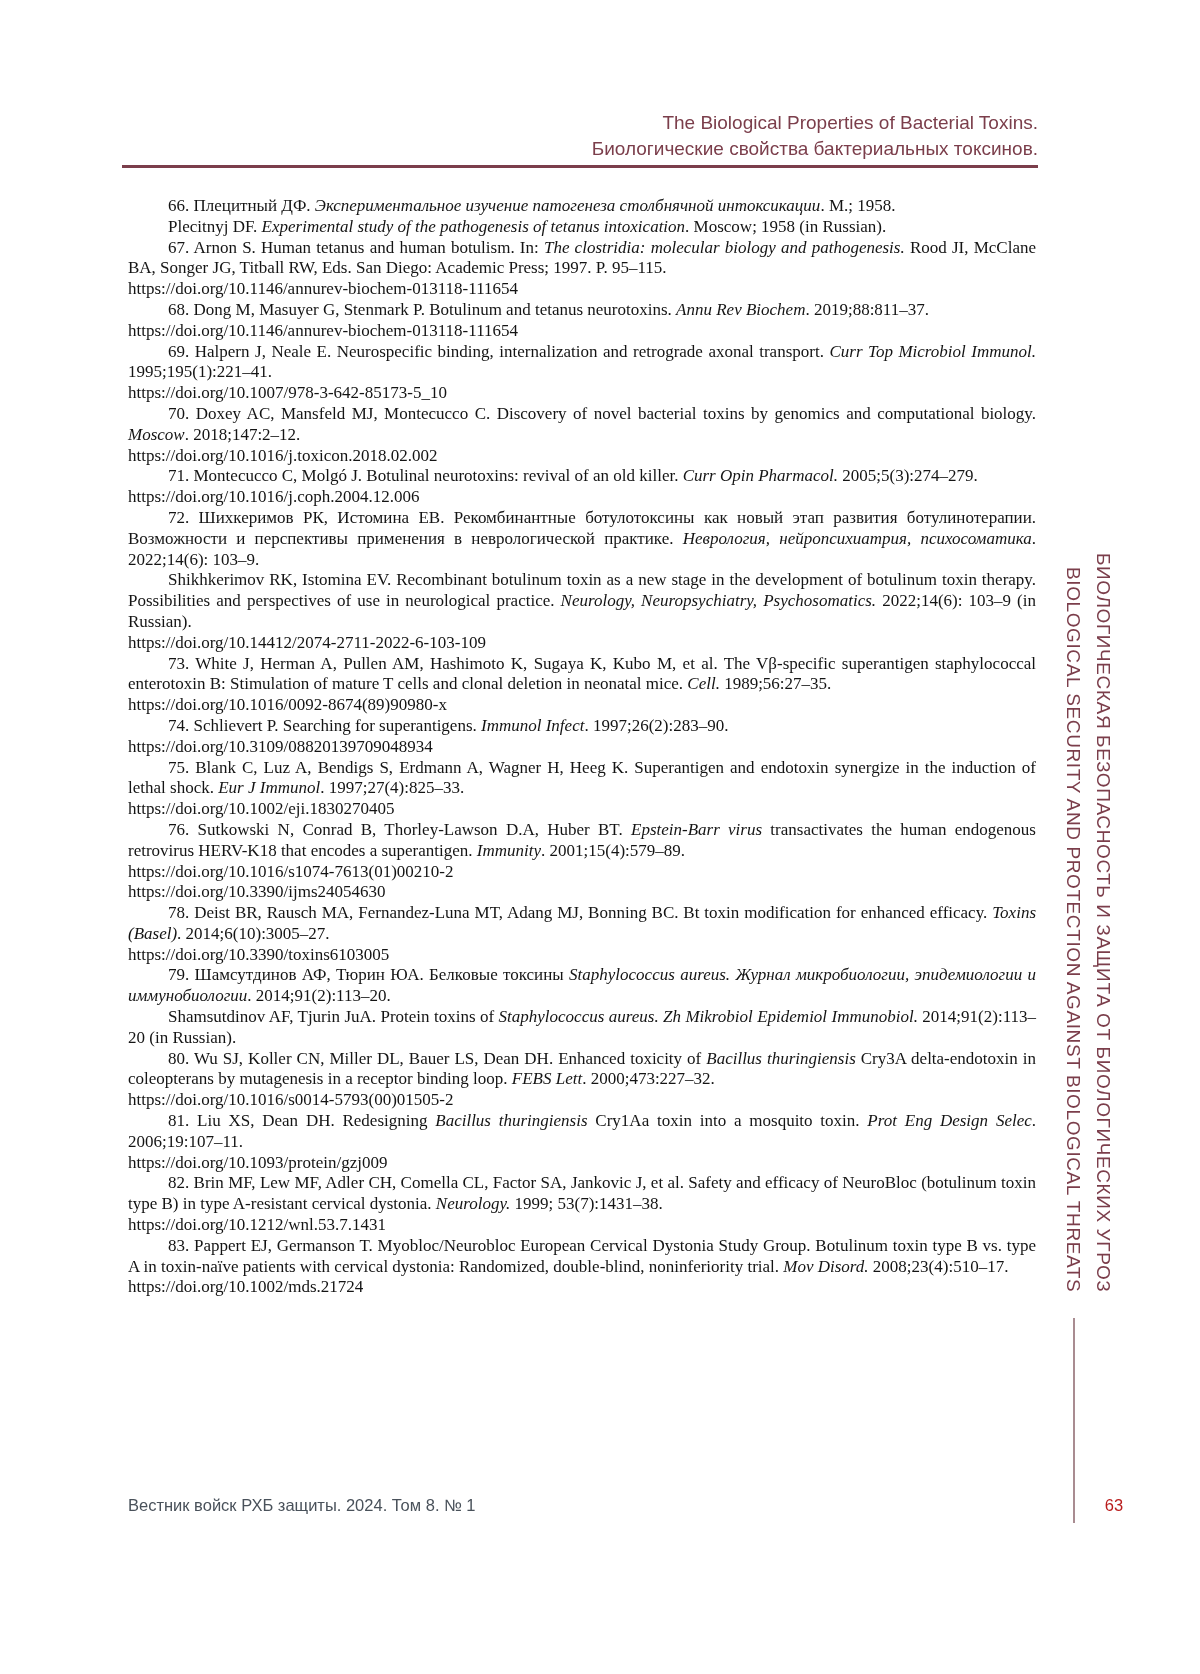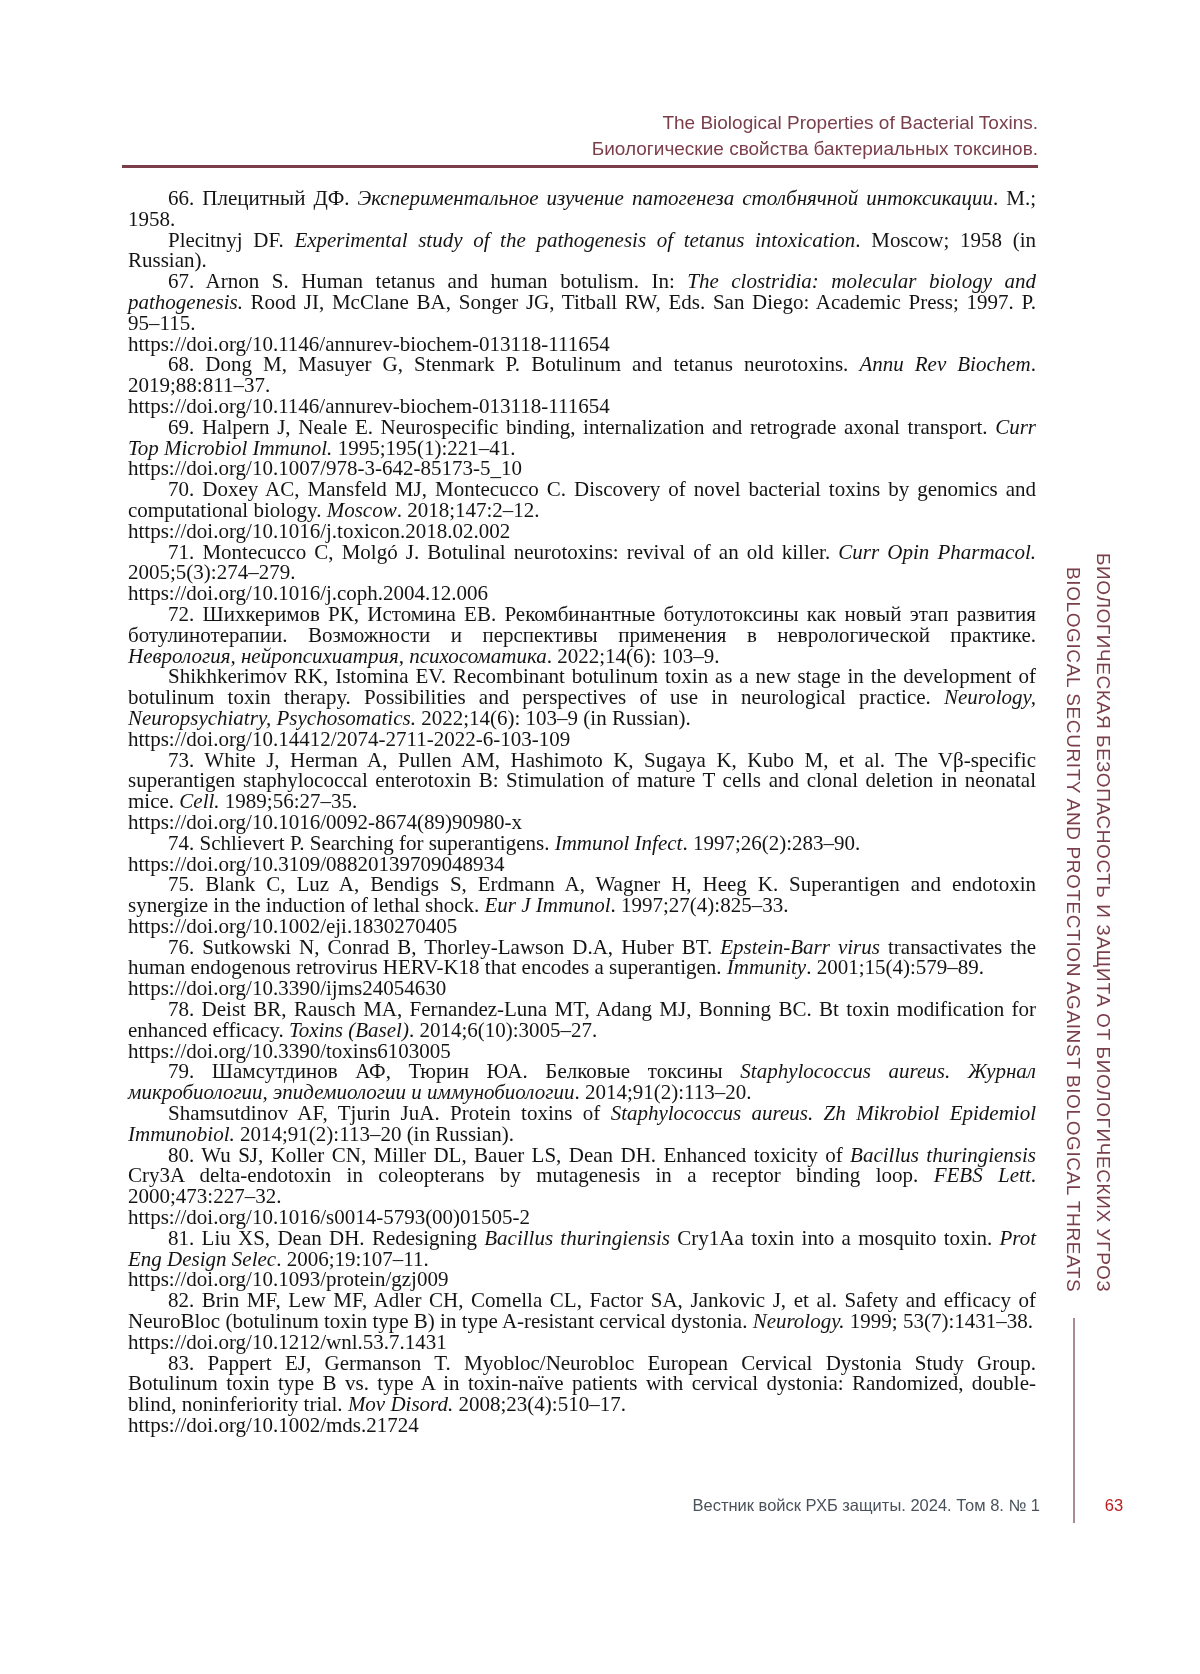--- a/index.html
+++ b/index.html
@@ -18,8 +18,8 @@
   }
   
   .refs{
-    position:absolute;left:128px;top:188px;width:908px;
-    font-size:21px;line-height:20.8px;text-align:justify;
+    position:absolute;left:128px;top:196px;width:908px;
+    font-size:17px;line-height:20.8px;text-align:justify;
   }
   .refs p{margin:0;padding:0;}
   .refs p.indent{text-indent:40px;}

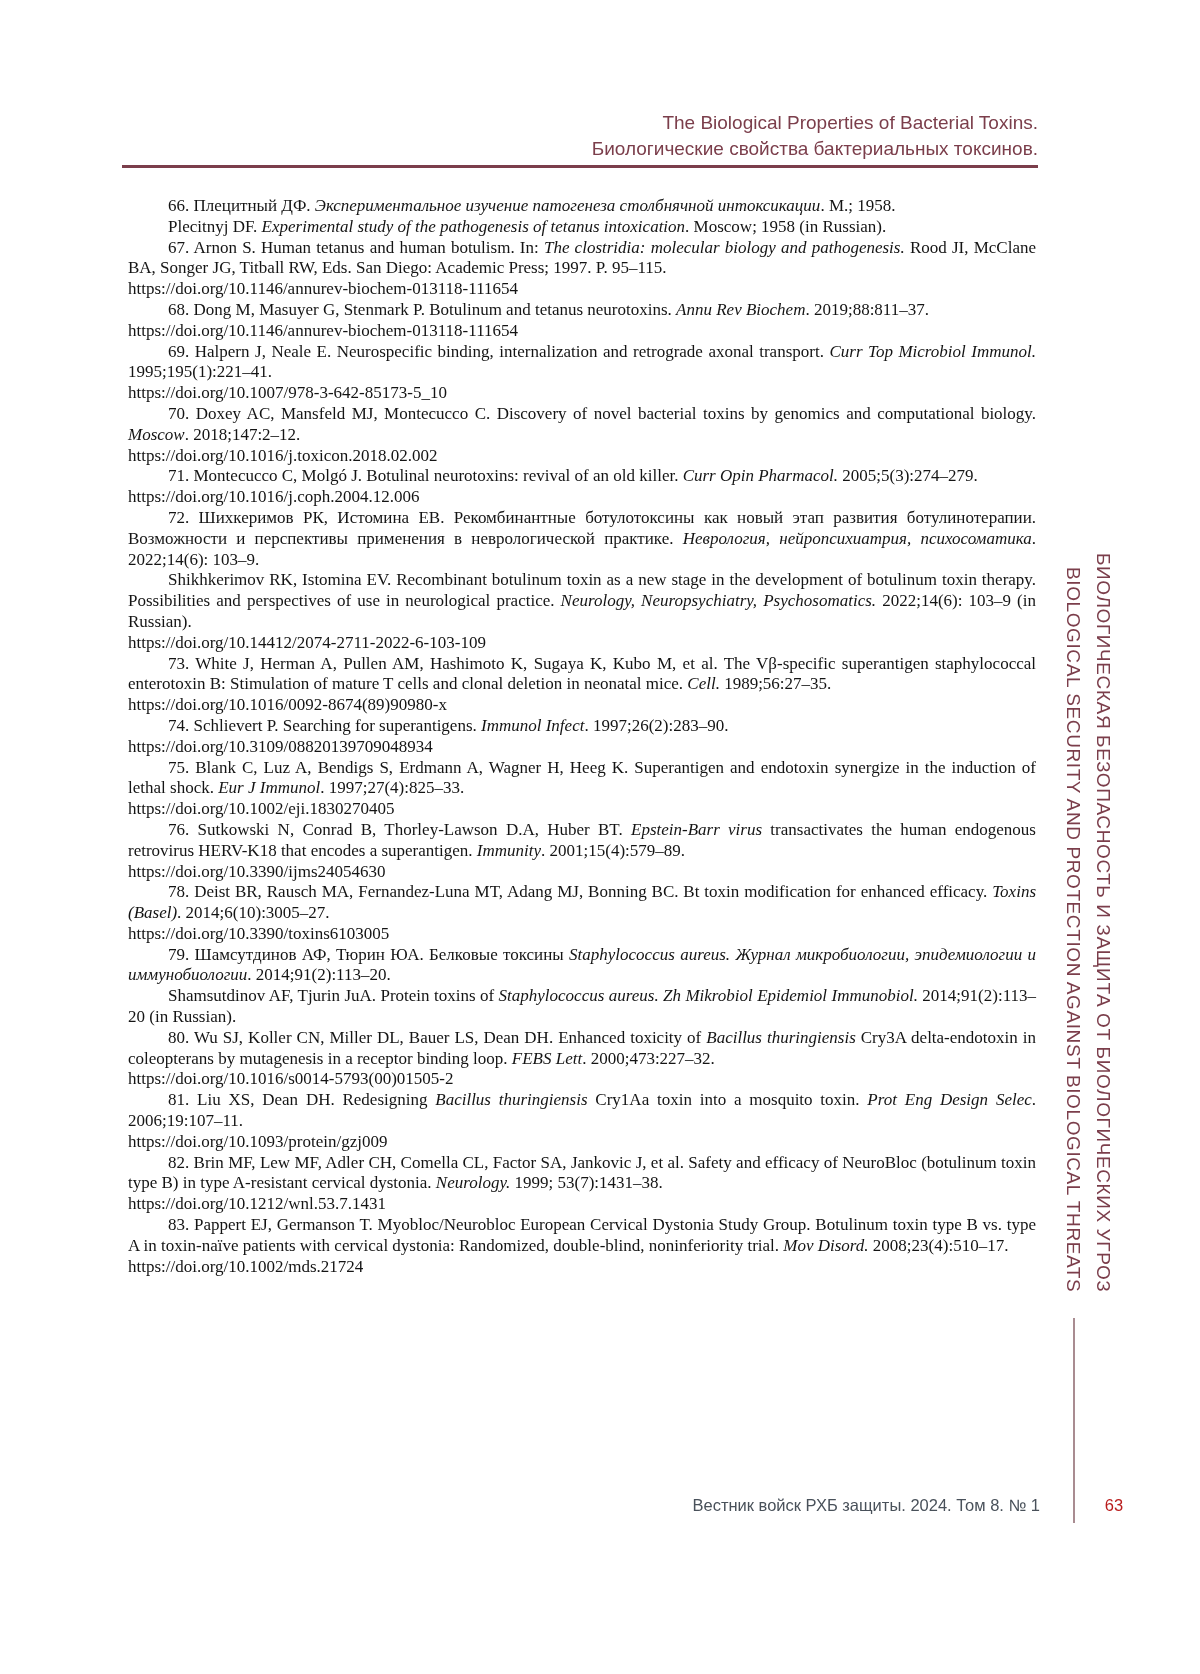--- a/index.html
+++ b/index.html
@@ -79,6 +79,7 @@
     <p class="indent"><span>75. Blank C, Luz A, Bendigs S, Erdmann A, Wagner H, Heeg K. Superantigen and endotoxin synergize in the induction of lethal shock. </span><span class="it">Eur J Immunol</span><span>. 1997;27(4):825–33.</span></p>
     <p class="doi"><span>https://doi.org/10.1002/eji.1830270405</span></p>
     <p class="indent"><span>76. Sutkowski N, Conrad B, Thorley-Lawson D.A, Huber BT. </span><span class="it">Epstein-Barr virus</span><span> transactivates the human endogenous retrovirus HERV-K18 that encodes a superantigen. </span><span class="it">Immunity</span><span>. 2001;15(4):579–89.</span></p>
+    <p class="doi"><span>https://doi.org/10.1016/s1074-7613(01)00210-2</span></p>
     <p class="doi"><span>https://doi.org/10.3390/ijms24054630</span></p>
     <p class="indent"><span>78. Deist BR, Rausch MA, Fernandez-Luna MT, Adang MJ, Bonning BC. Bt toxin modification for enhanced efficacy. </span><span class="it">Toxins (Basel)</span><span>. 2014;6(10):3005–27.</span></p>
     <p class="doi"><span>https://doi.org/10.3390/toxins6103005</span></p>

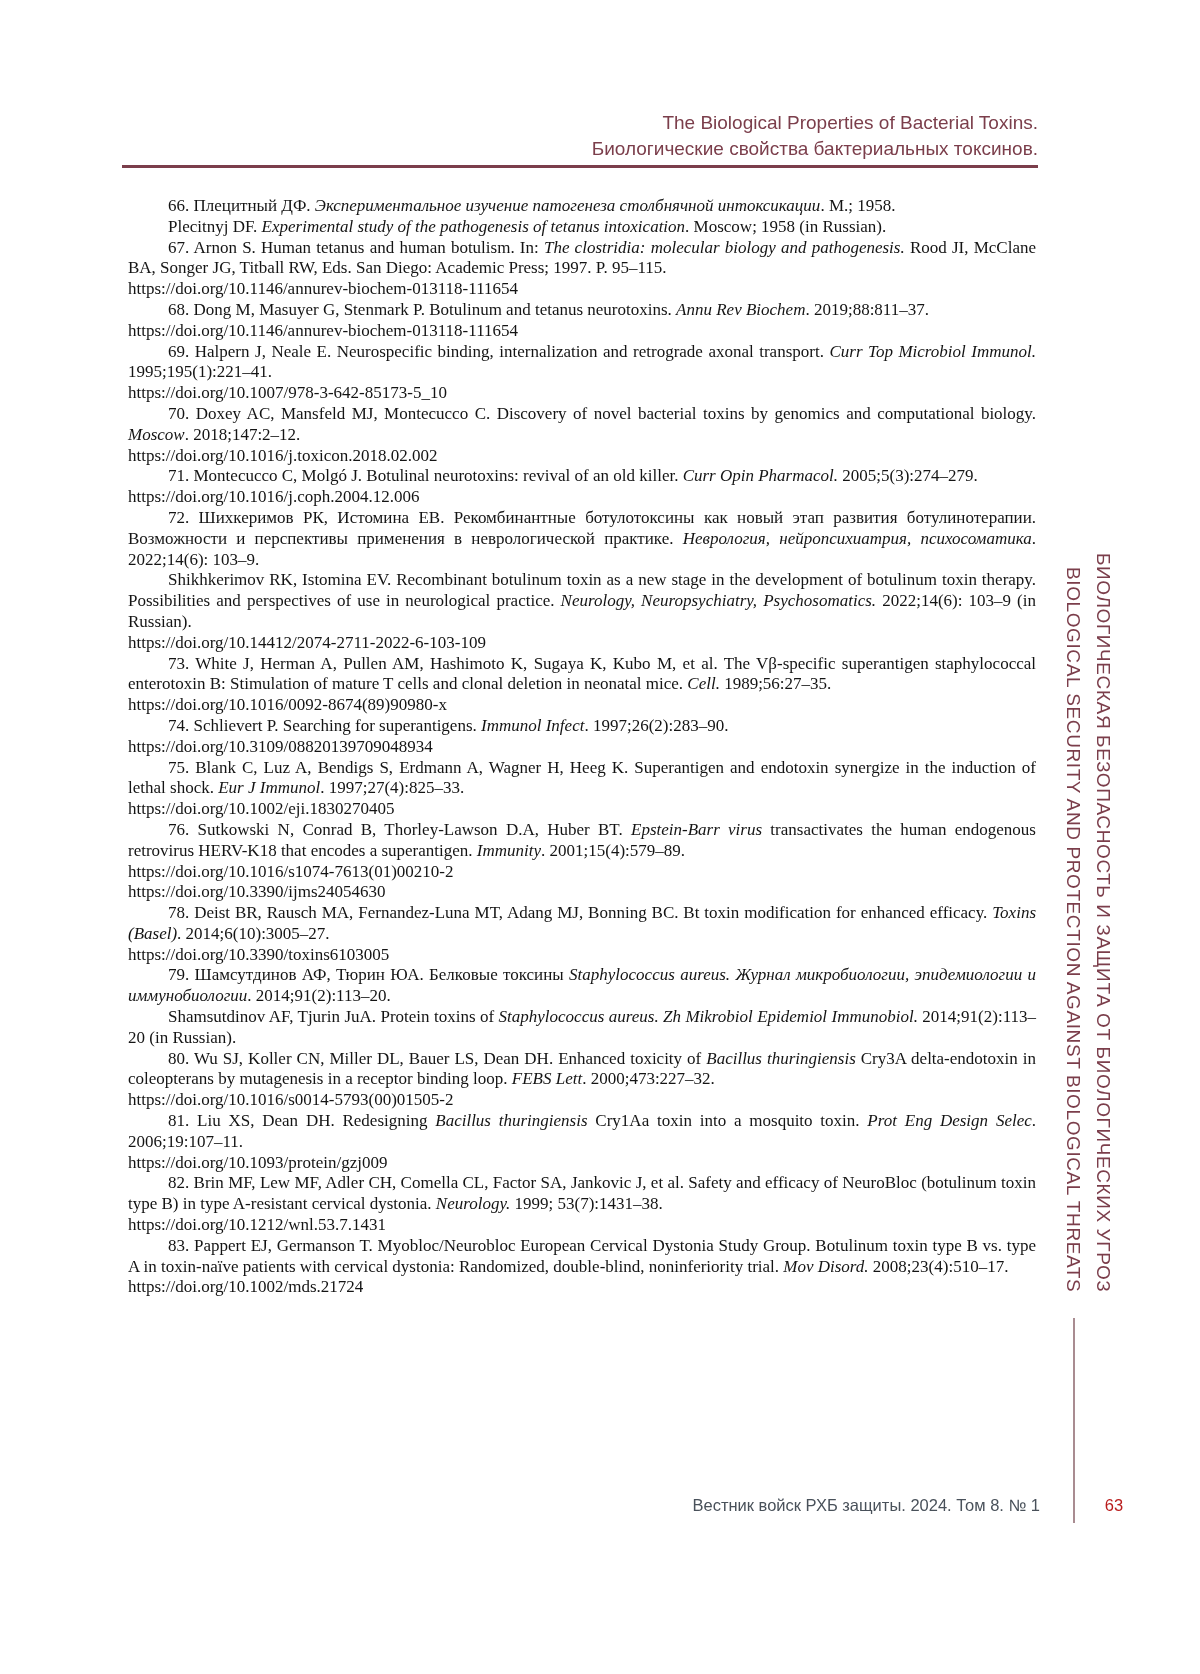--- a/index.html
+++ b/index.html
@@ -39,7 +39,7 @@
   }
   
   .footer-journal{
-    position:absolute;left:128px;top:1496px;width:912px;text-align:right;
+    position:absolute;left:128px;top:1496px;width:912px;text-align:left;
     font-family:"Liberation Sans", sans-serif;font-size:16.5px;color:#49515a;
   }
   .footer-page{

